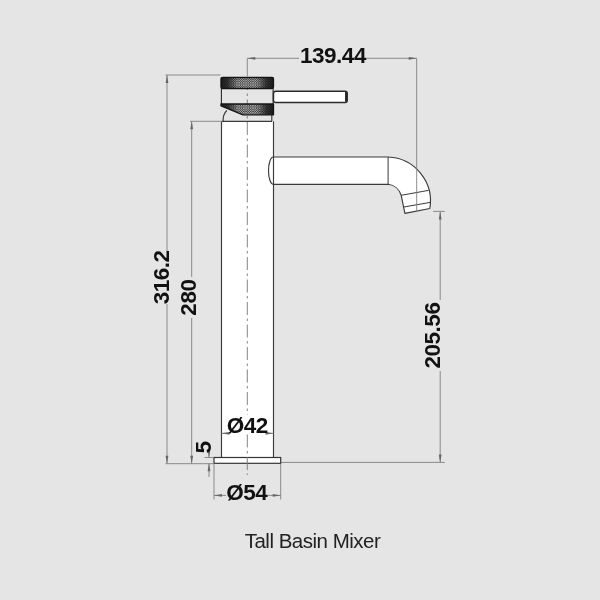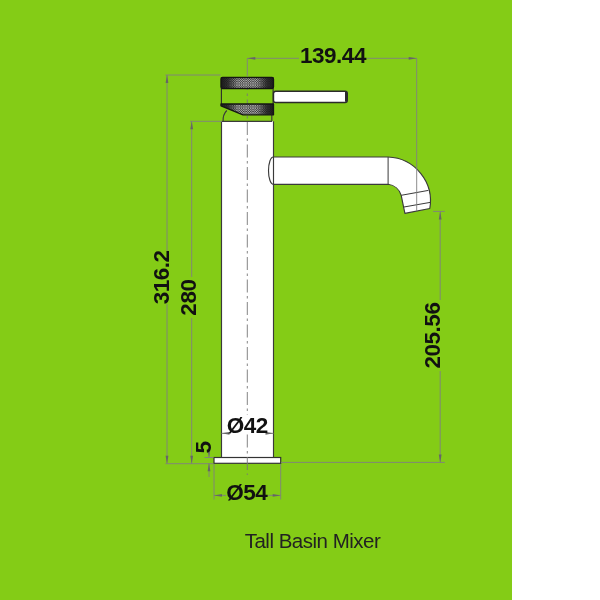--- a/index.html
+++ b/index.html
@@ -3,7 +3,7 @@
 <meta charset="utf-8">
 <style>
   html,body{margin:0;padding:0;background:#ffffff;}
-  .wrap{width:512px;height:600px;position:relative;background:#84cc16;}
+  .wrap{width:600px;height:600px;position:relative;background:#e5e5e5;}
   svg{position:absolute;left:0;top:0;}
   text{font-family:"Liberation Sans", sans-serif;}
 </style>

